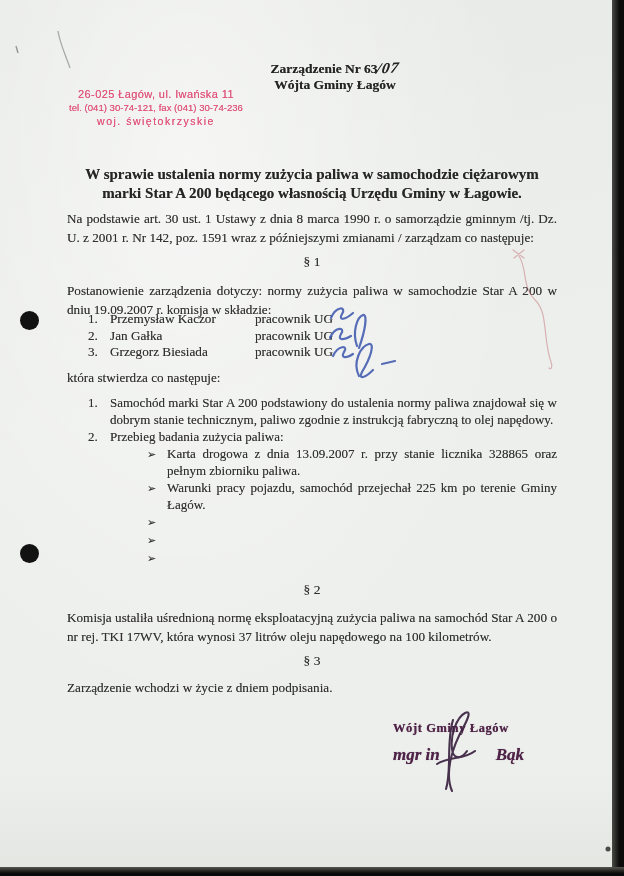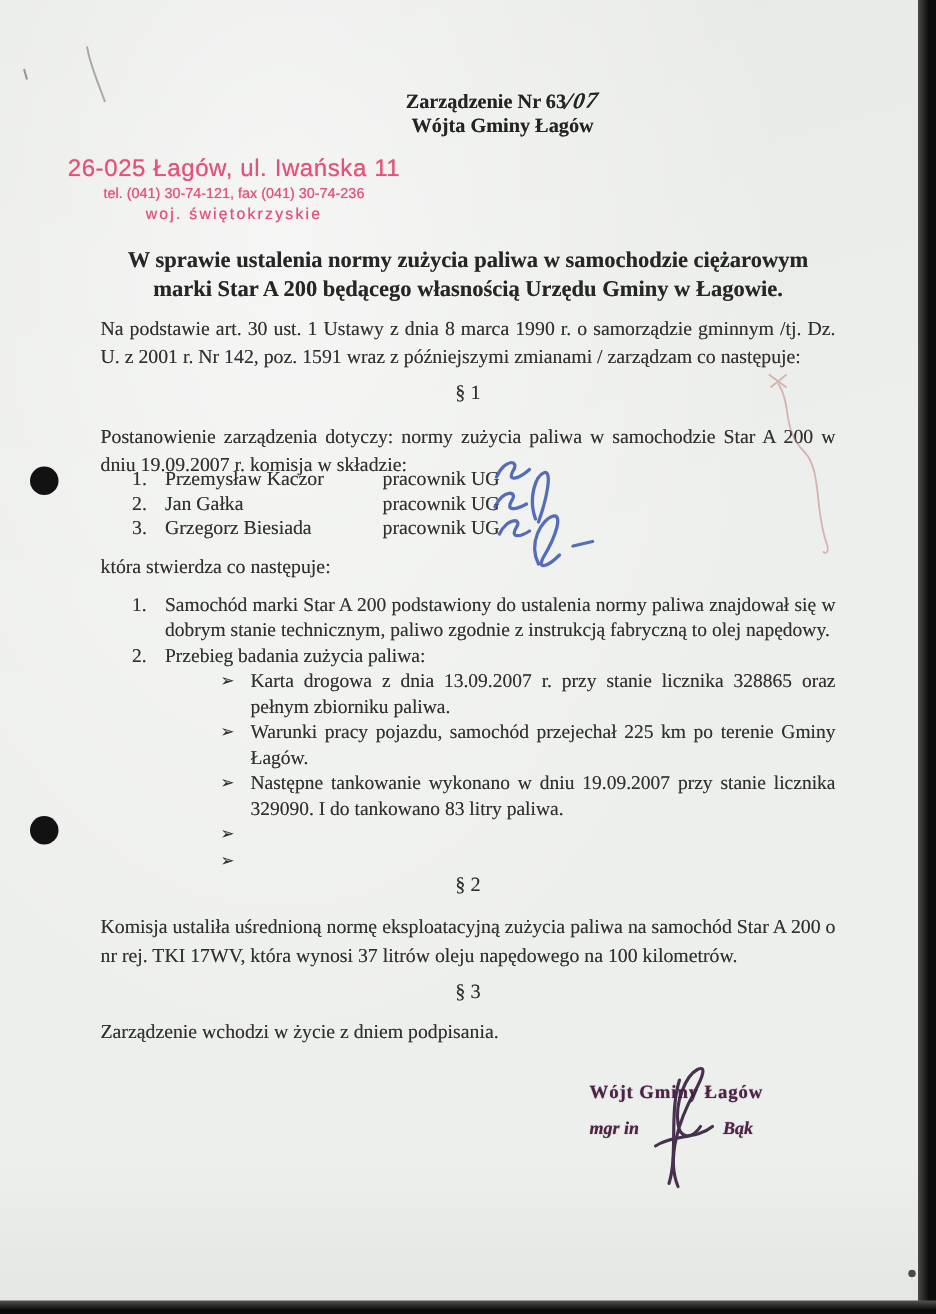--- a/index.html
+++ b/index.html
@@ -25,7 +25,7 @@
   .stamp-header { position:absolute; left:42px; top:86px; width:228px; text-align:center;
     color:#e0537a; text-shadow:0 0 .6px rgba(224,83,122,.8); }
   .stamp-header .l1 { font-size:15px; font-weight:bold; letter-spacing:5px; }
-  .stamp-header .l2 { font-family:"Liberation Sans",sans-serif; font-size:16px; margin-top:18px; letter-spacing:.4px; }
+  .stamp-header .l2 { font-family:"Liberation Sans",sans-serif; font-size:11px; margin-top:2px; letter-spacing:.4px; }
   .stamp-header .l3 { font-family:"Liberation Sans",sans-serif; font-size:9.6px; margin-top:2px; }
   .stamp-header .l4 { font-family:Liberation Sans, sans-serif; font-size:10.5px; margin-top:2px; letter-spacing:1.5px; }
 

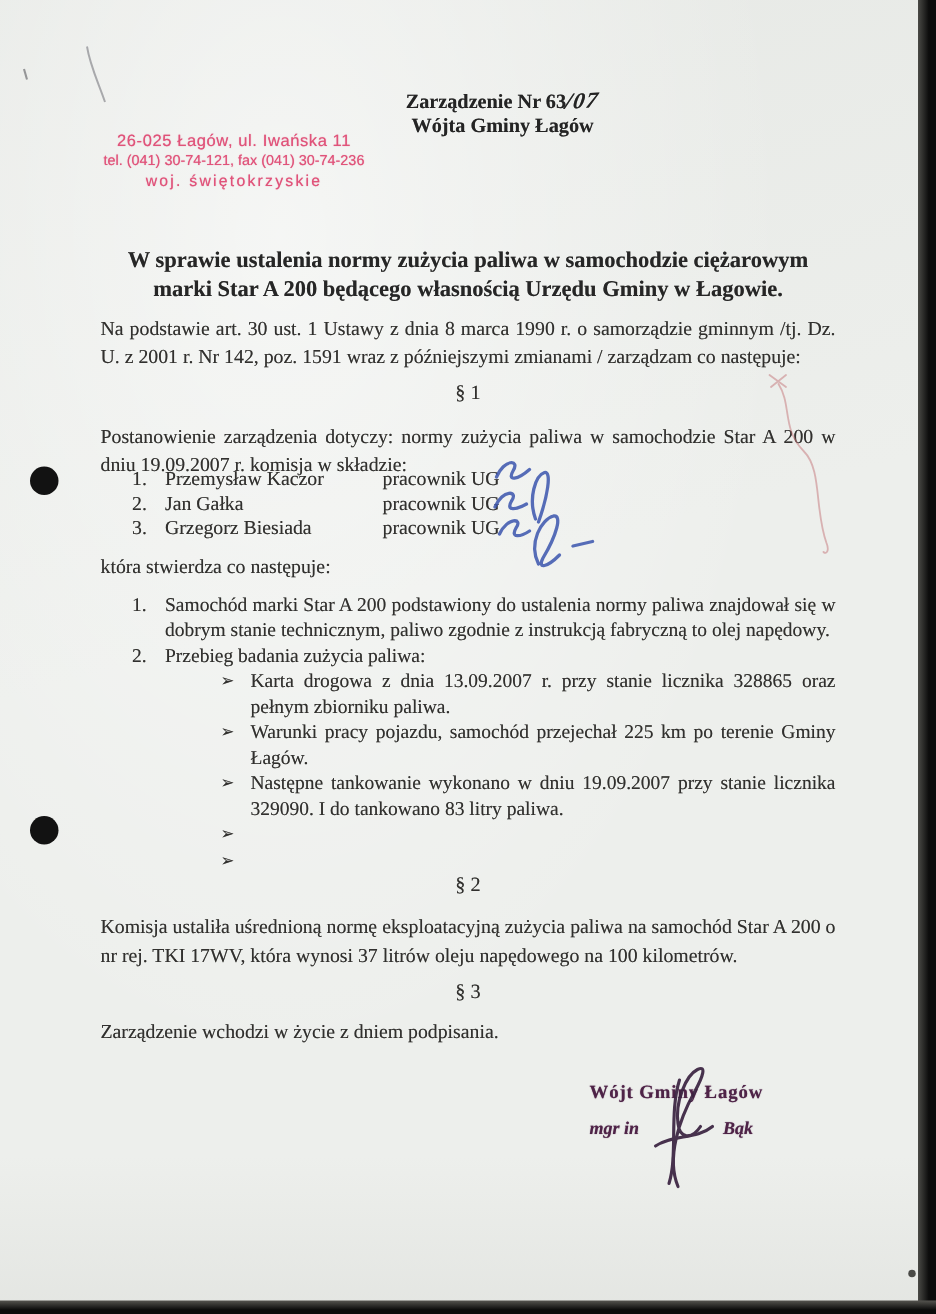--- a/index.html
+++ b/index.html
@@ -140,7 +140,6 @@
     </div>
     <div class="b-row">
       <span class="b-marker">➢</span>
-      <span class="b-text">Następne tankowanie wykonano w dniu 19.09.2007 przy stanie licznika 329090. I do tankowano 83 litry paliwa.</span>
     </div>
     <div class="b-row">
       <span class="b-marker">➢</span>

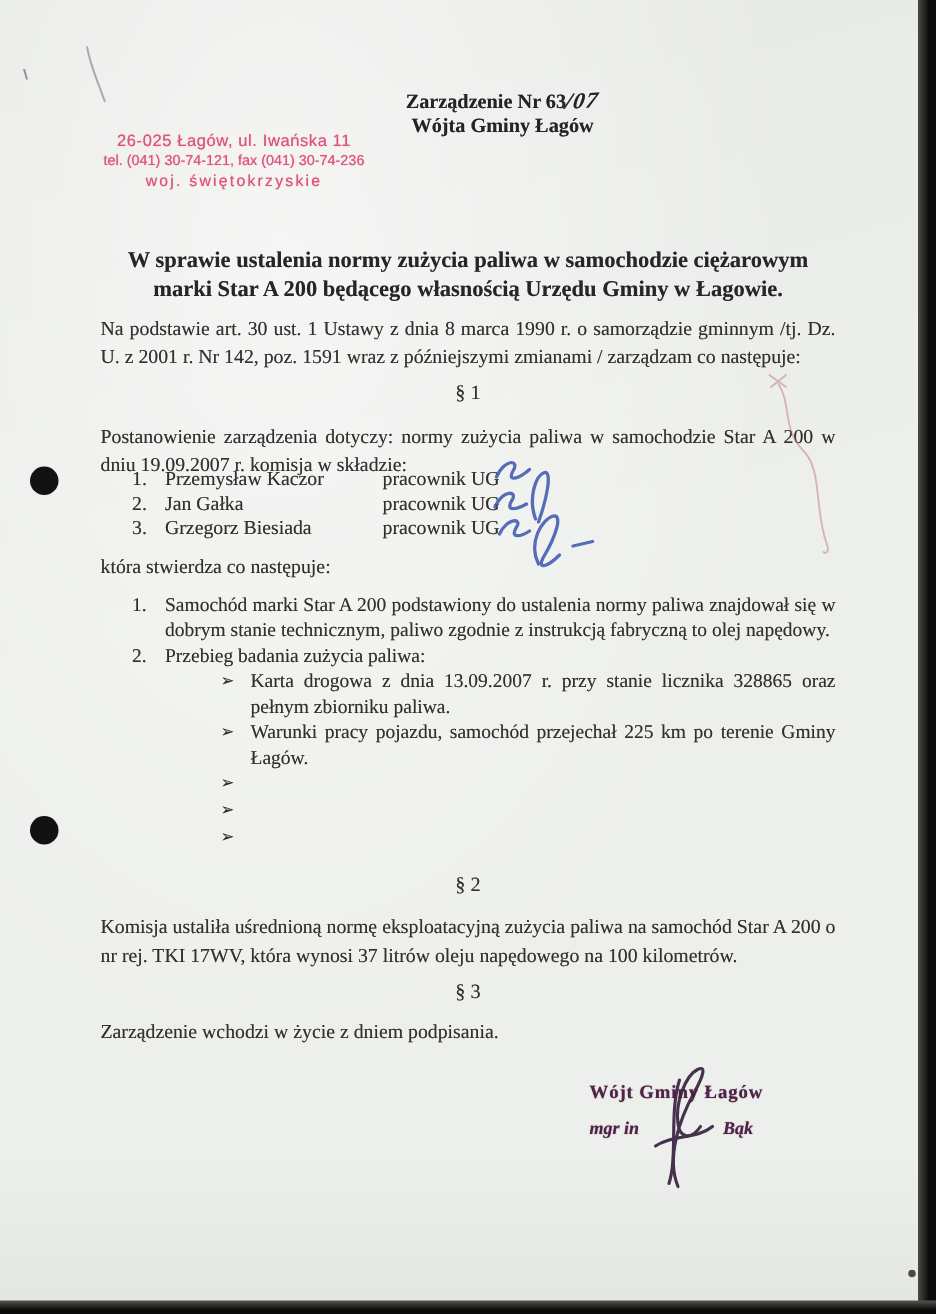--- a/index.html
+++ b/index.html
@@ -66,7 +66,7 @@
   .sig-stamp { position:absolute; left:393px; top:721px; color:#4e2347;
     text-shadow:0 0 .7px rgba(78,35,71,.75); }
   .sig-stamp .ss1 { font-weight:bold; font-size:12.5px; letter-spacing:.6px; }
-  .sig-stamp .ss2 { font-style:italic; font-weight:bold; font-size:12px; margin-top:9px;
+  .sig-stamp .ss2 { font-style:italic; font-weight:bold; font-size:17px; margin-top:9px;
     display:flex; }
   .sig-stamp .ss2 .gap { width:56px; }
 

